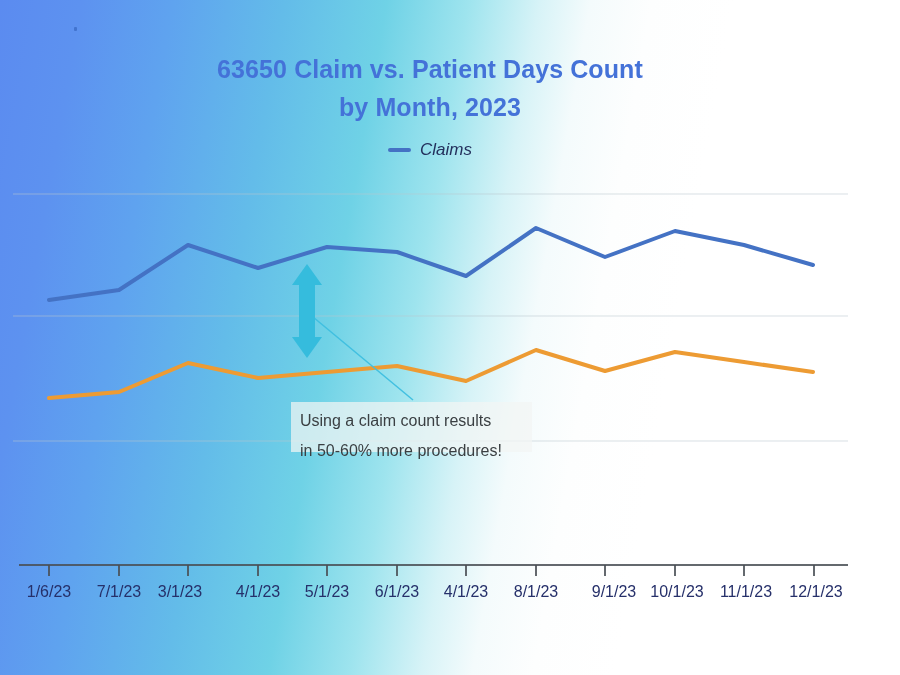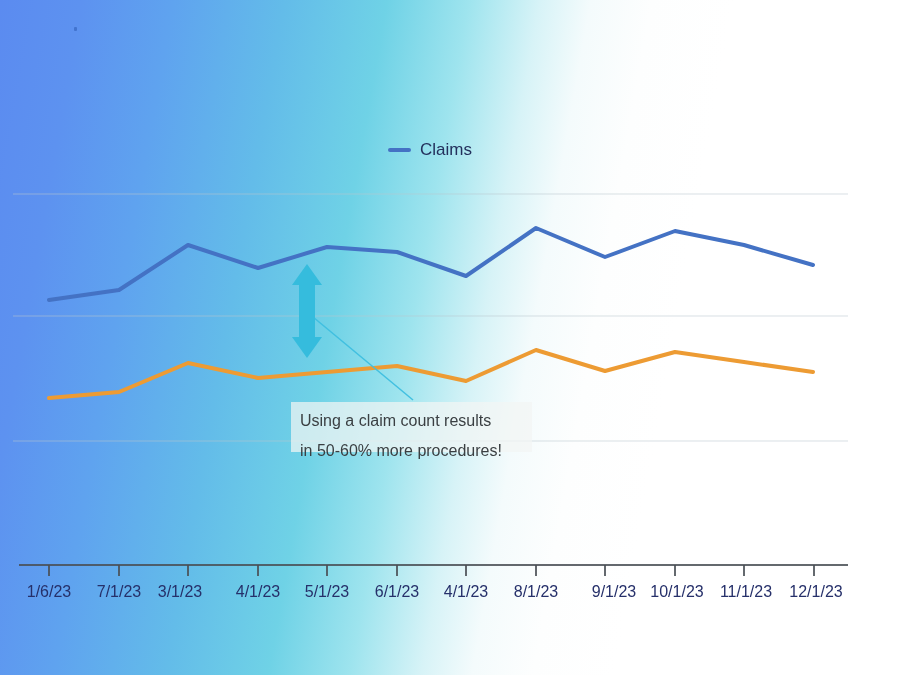--- a/index.html
+++ b/index.html
@@ -137,6 +137,10 @@
 
   <div id="speck"></div>
 
+  <div id="title-block">
+    <div class="title-line">63650 Claim vs. Patient Days Count</div>
+    <div class="title-line">by Month, 2023</div>
+  </div>
 
   <div id="legend">
     <div class="legend-item">

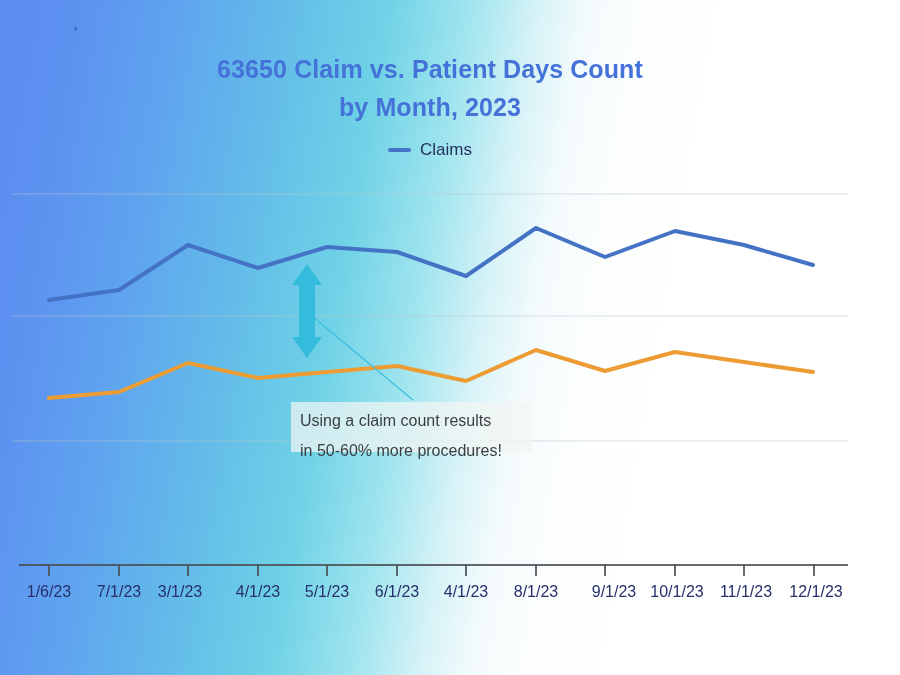--- a/index.html
+++ b/index.html
@@ -87,6 +87,7 @@
     font-size: 17px;
     color: #23305c;
     white-space: nowrap;
+    font-style: italic;
   }
 
   

